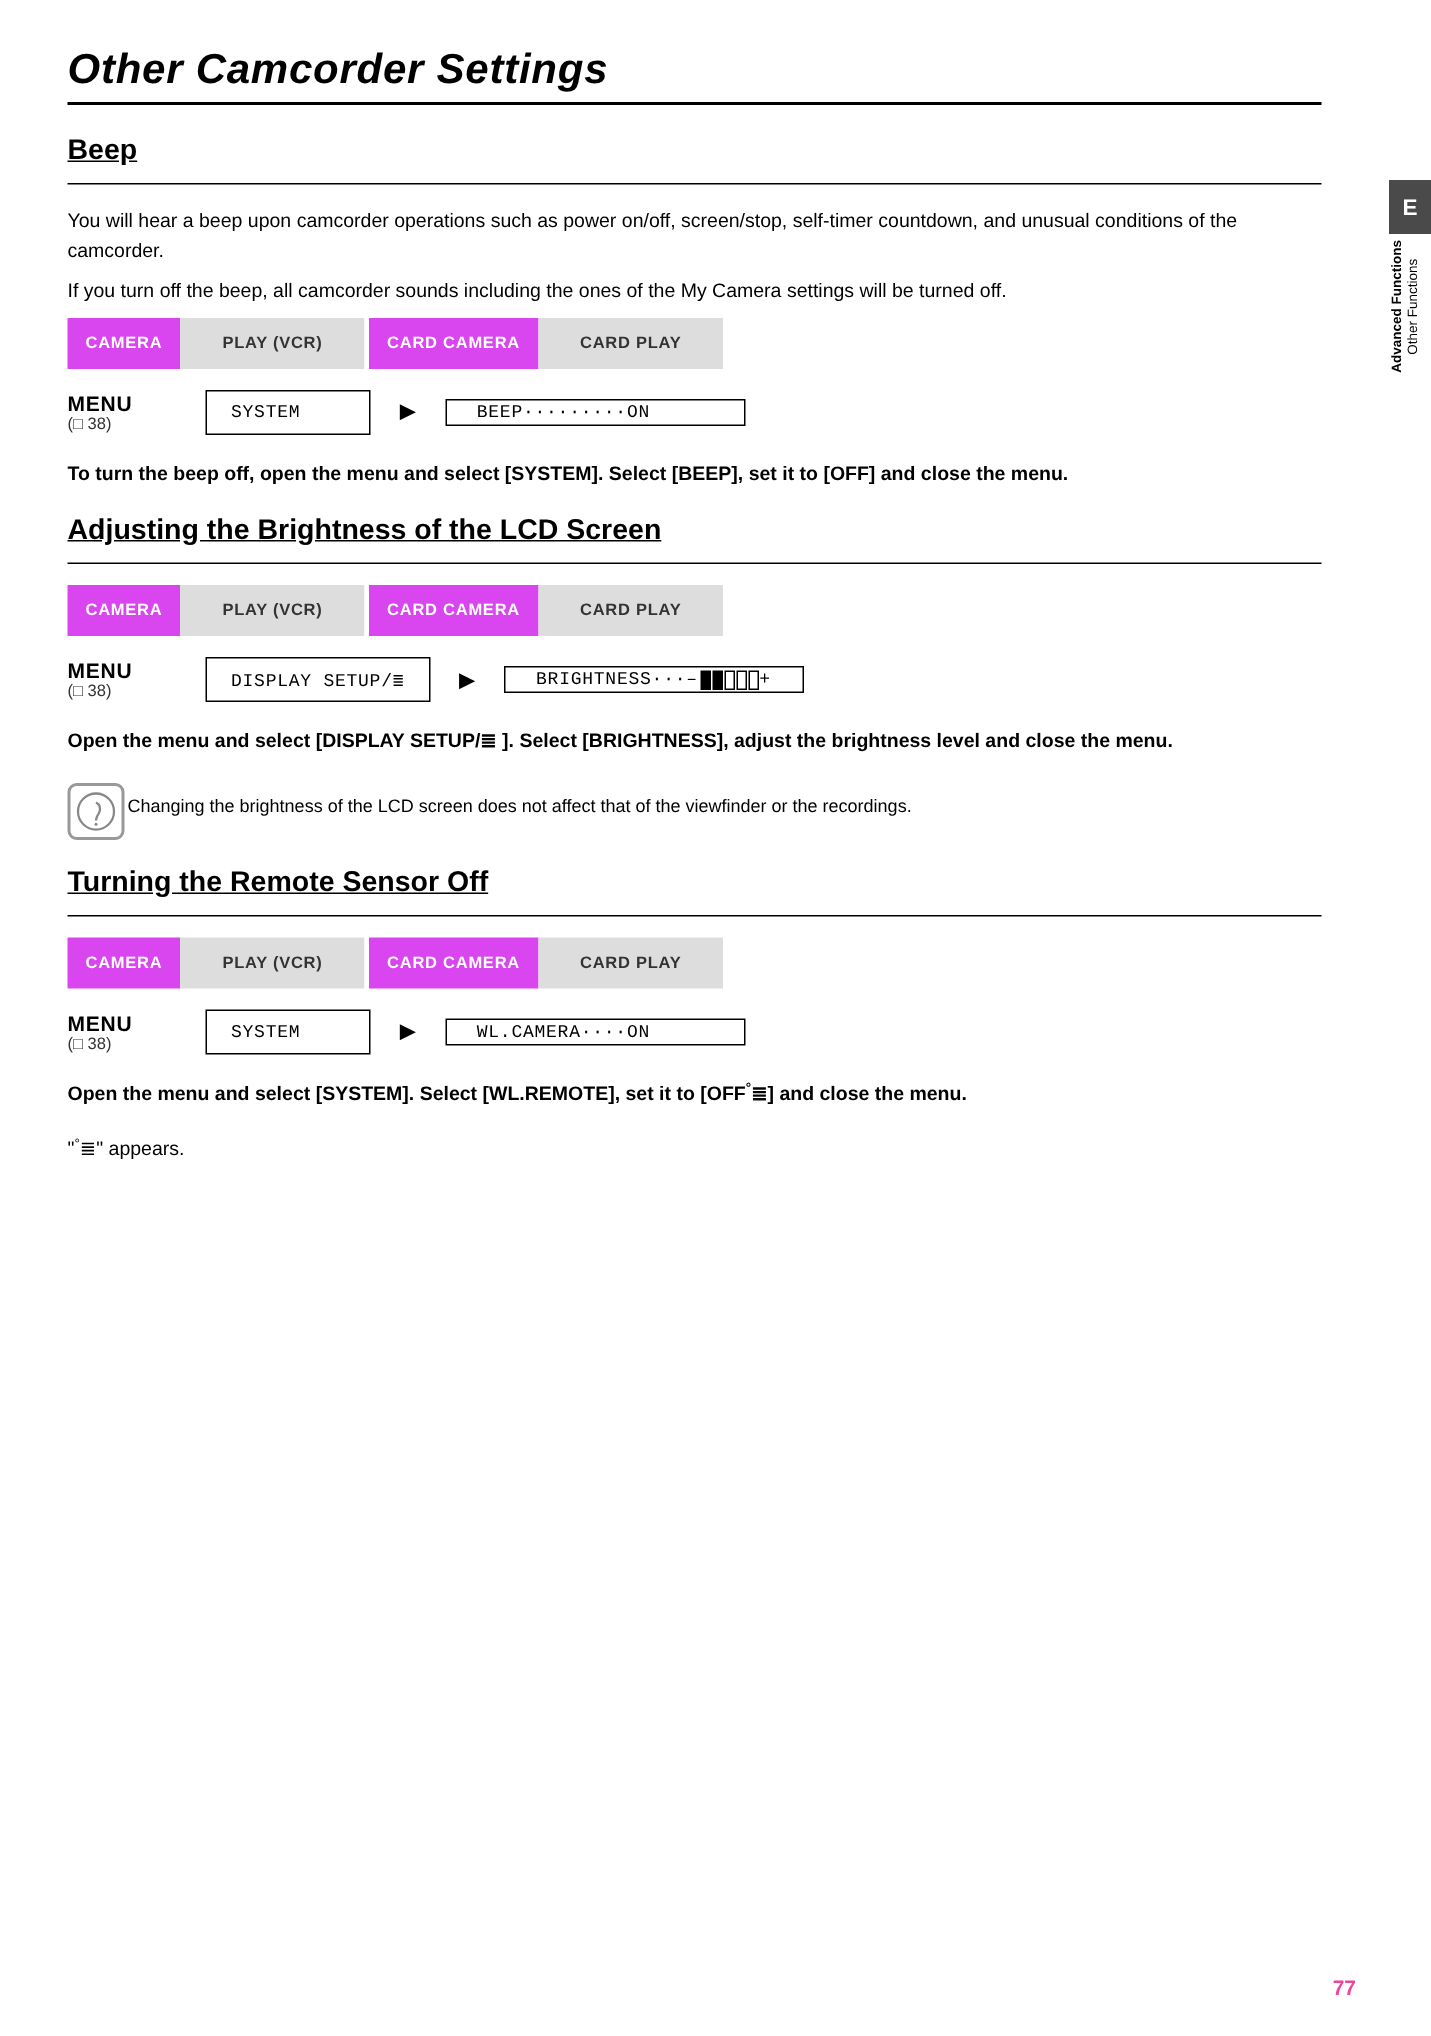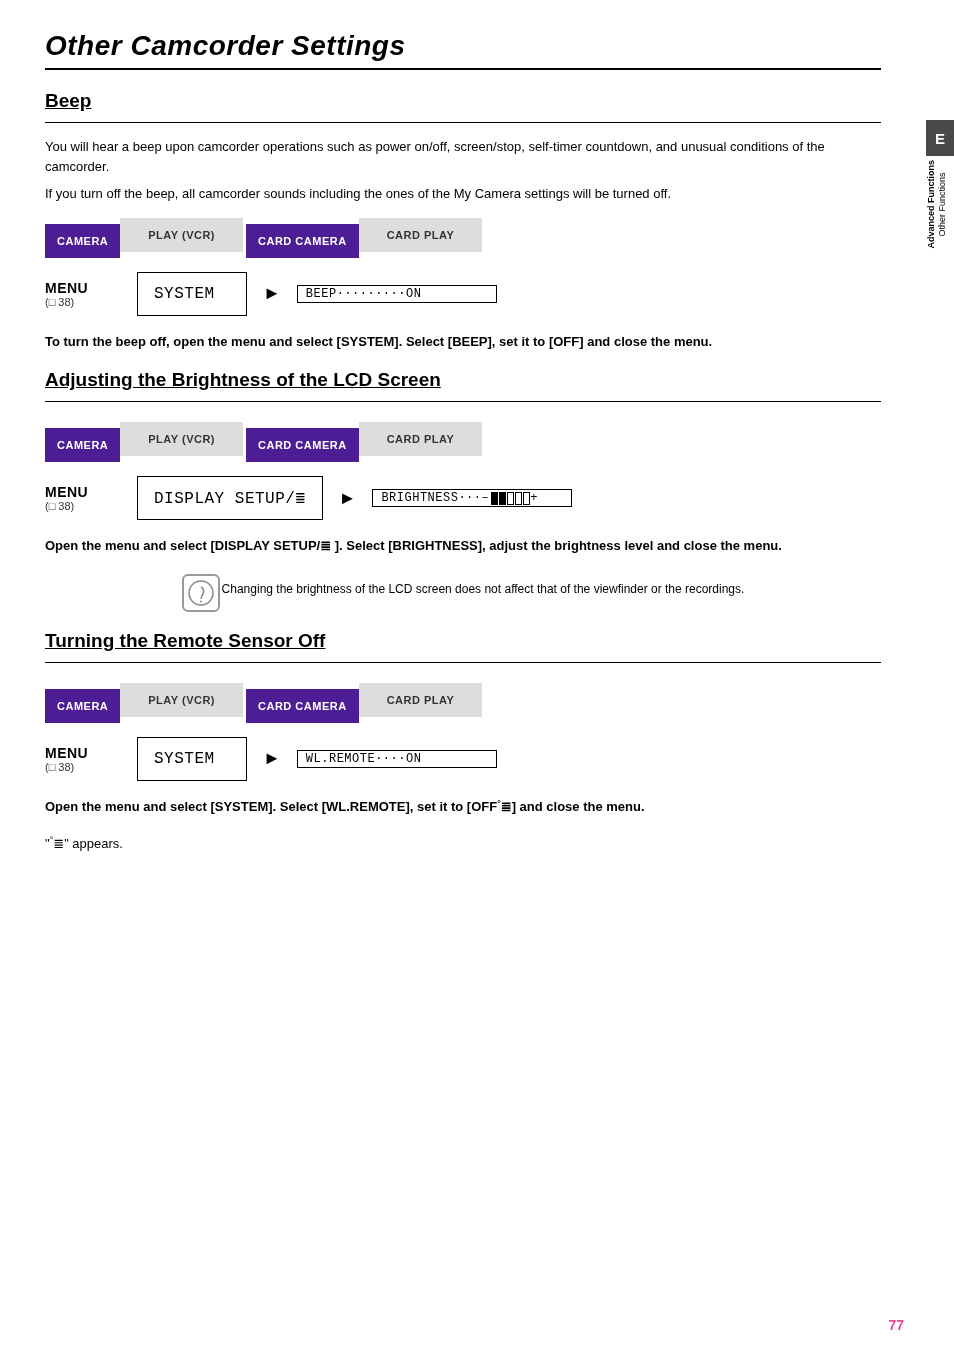--- a/index.html
+++ b/index.html
@@ -119,7 +119,7 @@
     }
 
     .badge-dark {
-      background: #4c1d95;
+      background: #d946ef;
       color: #fff;
       font-weight: bold;
       font-size: 11px;
@@ -128,7 +128,6 @@
       display: flex;
       align-items: center;
       letter-spacing: 0.5px;
-      margin-top: 12px;
     }
 
     .badge-light {

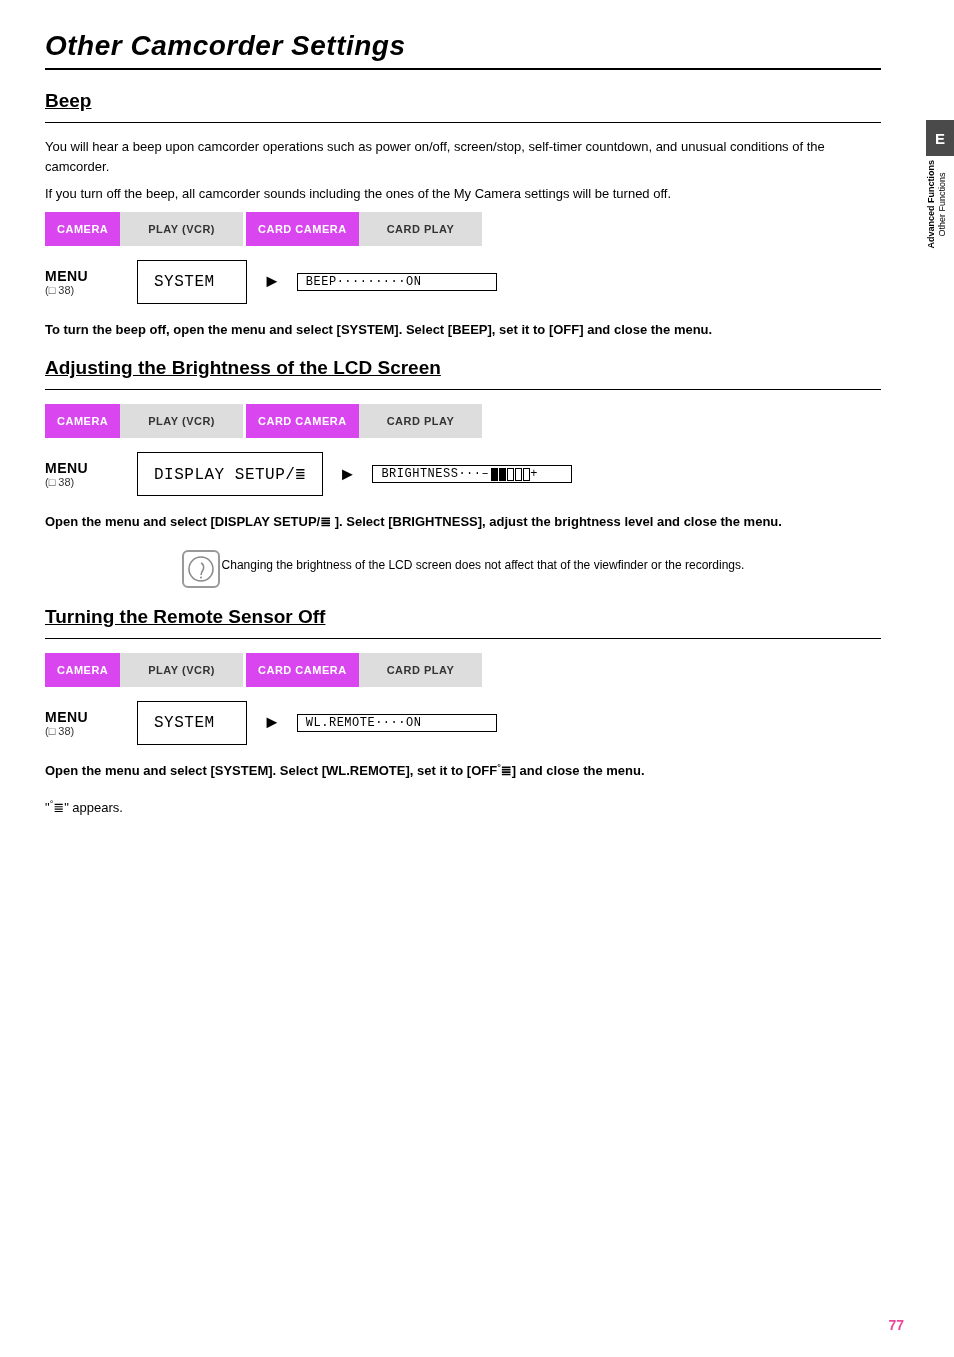--- a/index.html
+++ b/index.html
@@ -174,10 +174,10 @@
     .menu-box {
       border: 1.5px solid #000;
       padding: 5px 16px;
-      font-size: 16px;
+      font-size: 12px;
       font-family: 'Courier New', monospace;
       min-width: 110px;
-      height: 44px;
+      height: 30px;
       display: flex;
       align-items: center;
       letter-spacing: 0.5px;

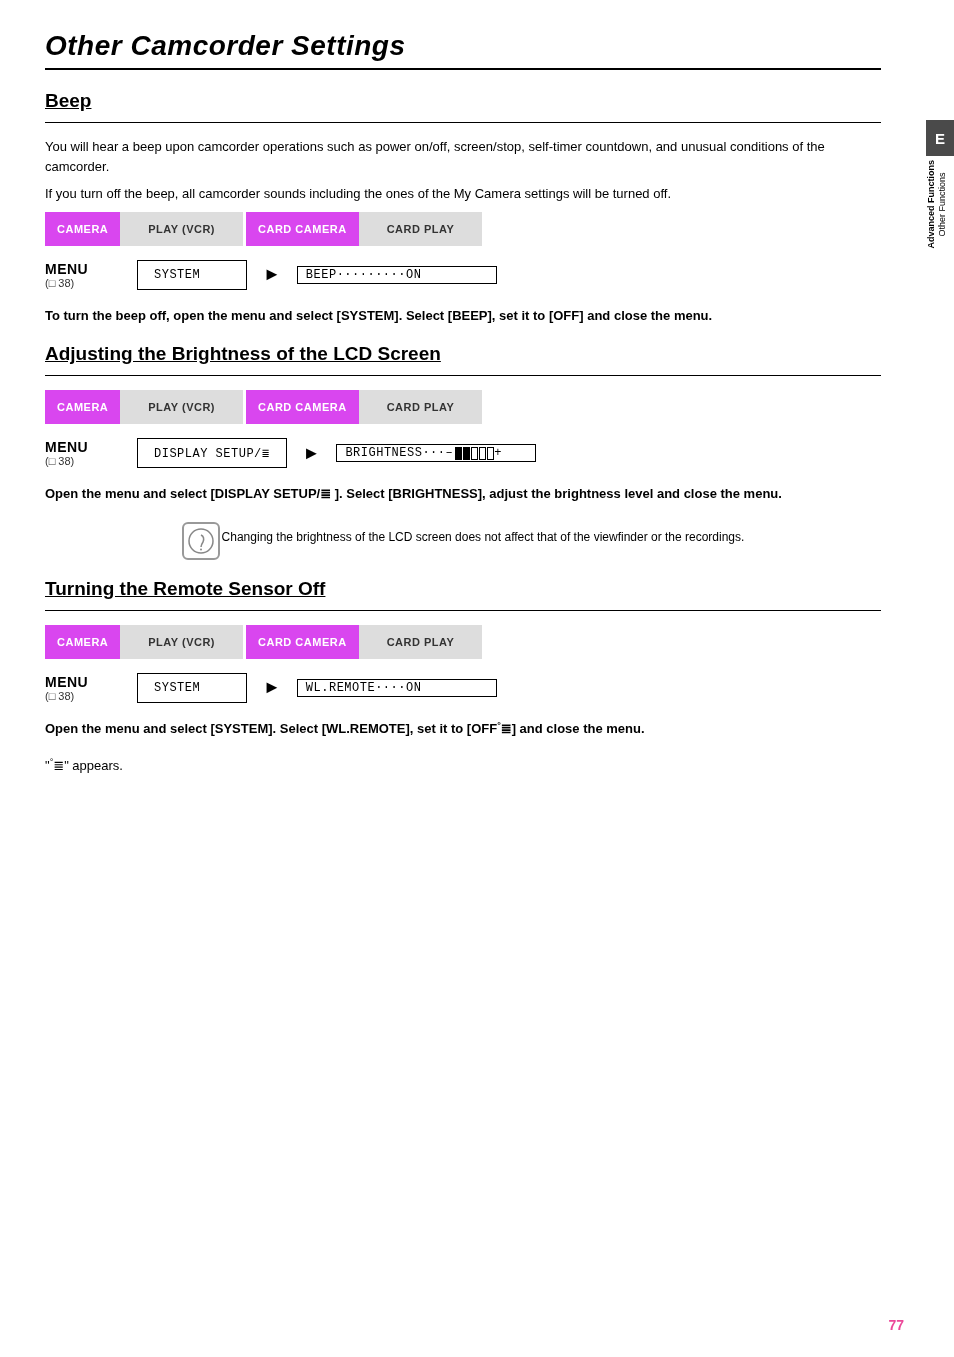--- a/index.html
+++ b/index.html
@@ -193,7 +193,7 @@
 
     .result-box {
       border: 1.5px solid #000;
-      padding: 5px 8px;
+      padding: 5px 20px;
       font-size: 12px;
       font-family: 'Courier New', monospace;
       min-width: 200px;

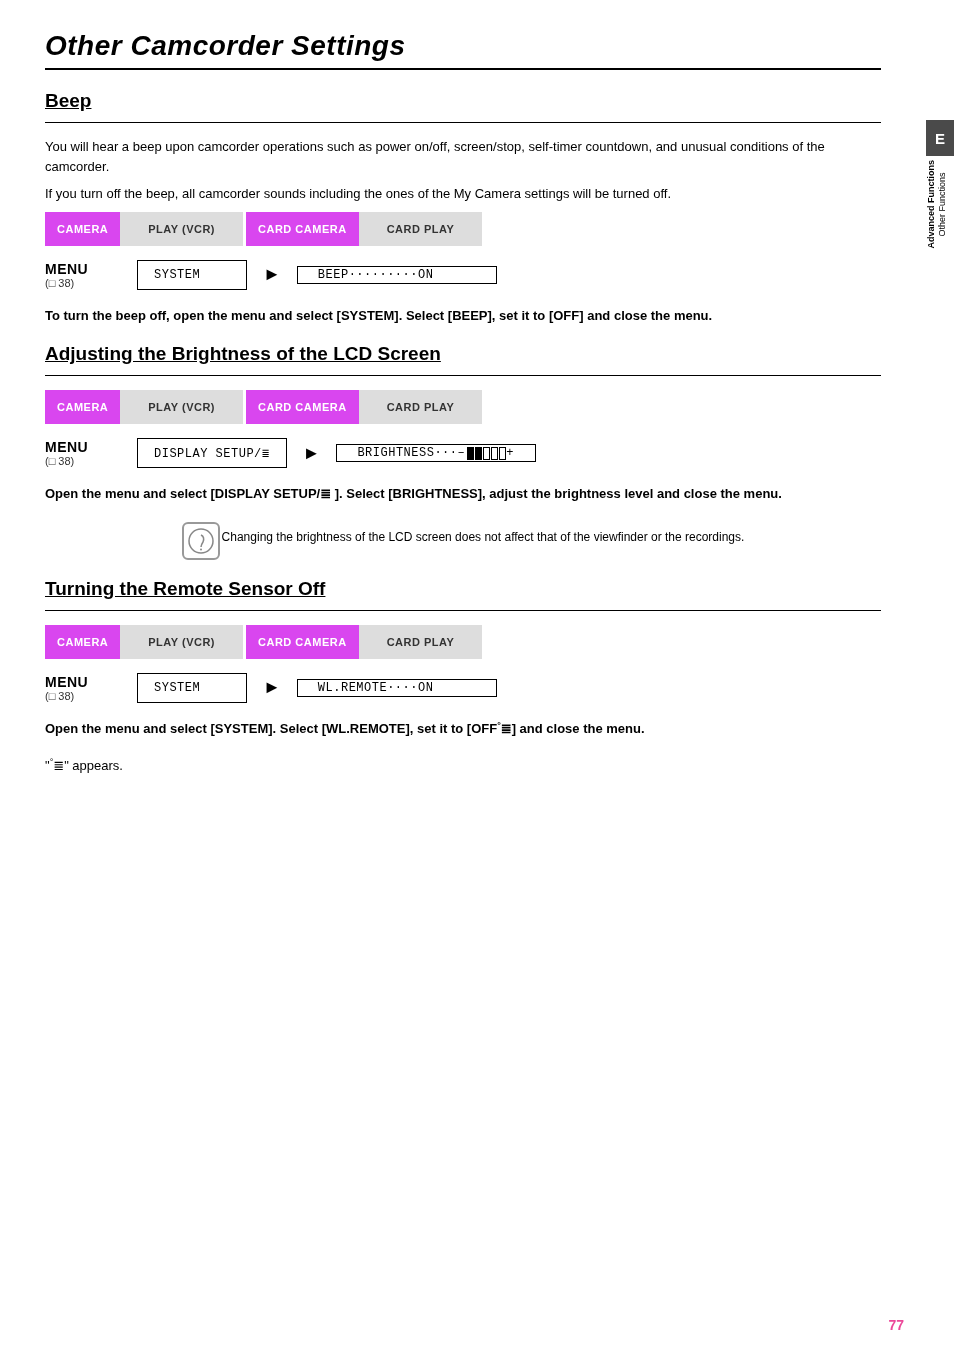--- a/index.html
+++ b/index.html
@@ -216,7 +216,6 @@
       align-items: flex-start;
       gap: 2px;
       margin-bottom: 18px;
-      justify-content: center;
     }
 
     .note-icon {

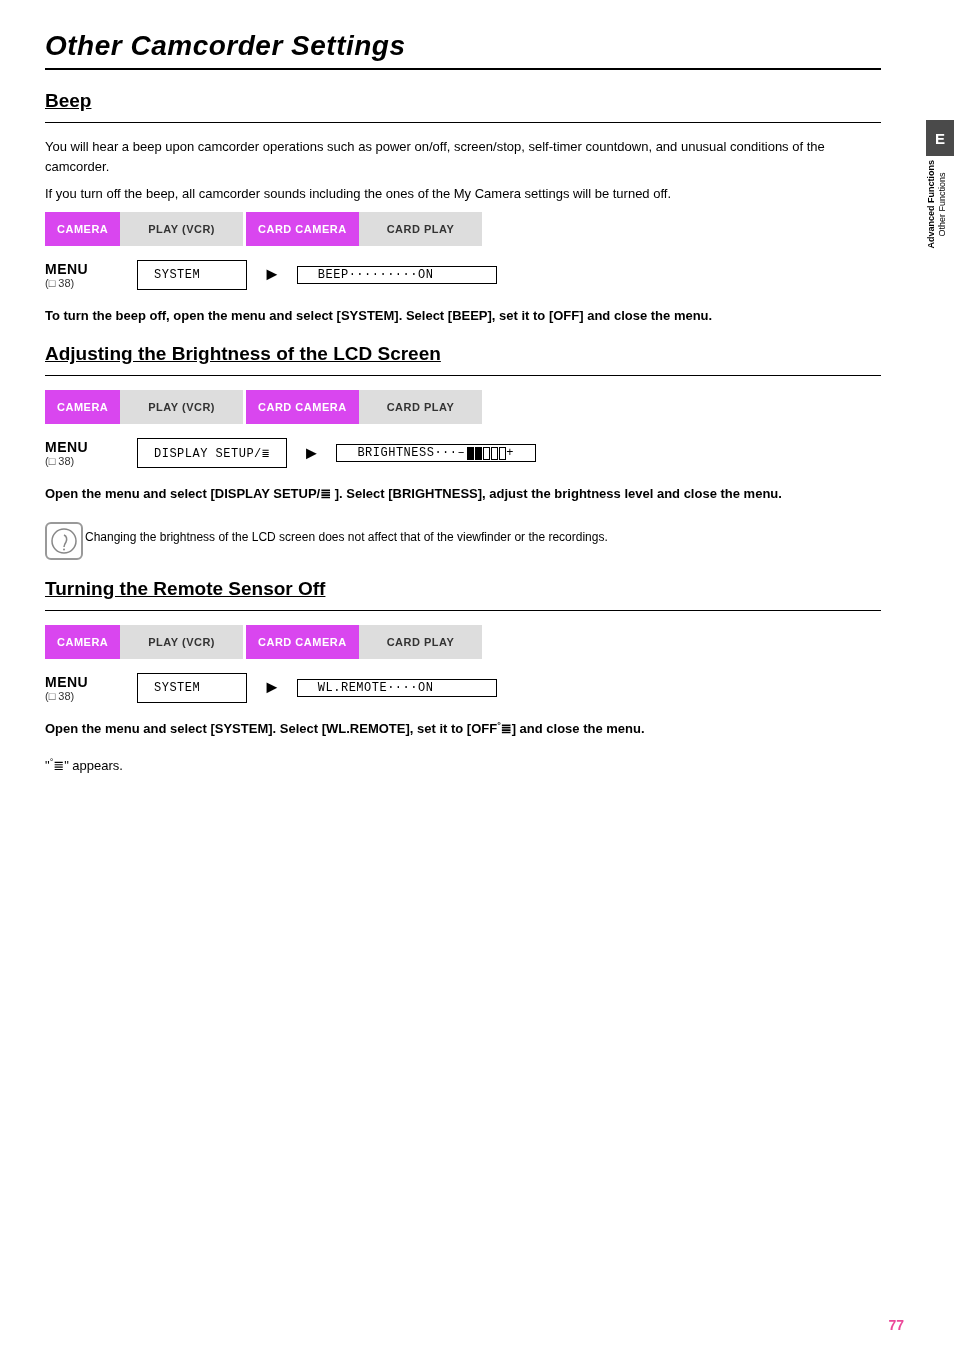--- a/index.html
+++ b/index.html
@@ -353,7 +353,7 @@
         </div>
         <div class="menu-box">SYSTEM</div>
         <div class="arrow-right">►</div>
-        <div class="result-box">WL.REMOTE····ON</div>
+        <div class="result-box">WL.CAMERA····ON</div>
       </div>
 
       <p class="instruction-bold">Open the menu and select [SYSTEM]. Select [WL.REMOTE], set it to [OFF<span style="font-size:9px;vertical-align:super;">°</span>≣] and close the menu.</p>

